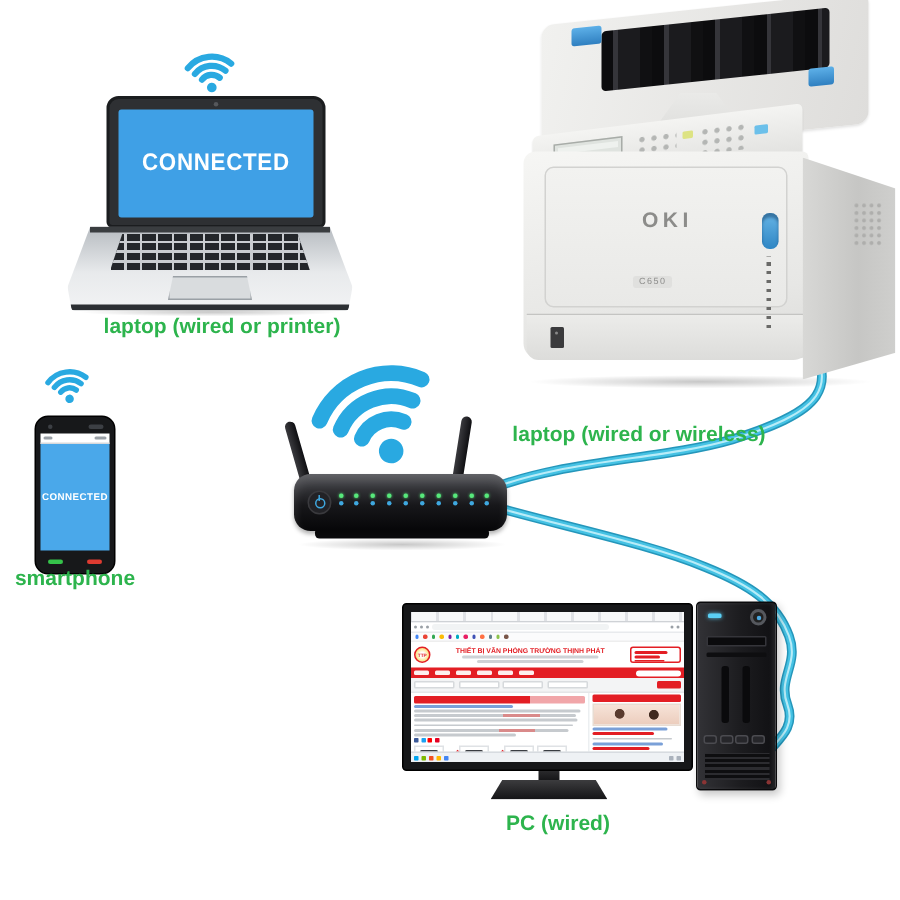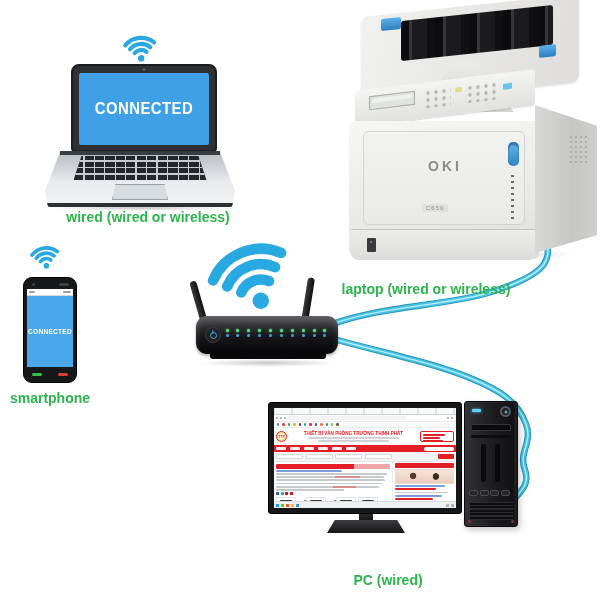--- a/index.html
+++ b/index.html
@@ -80,7 +80,7 @@
   .pr-keys.b{left:112px;width:30px;}
   .pr-key-green{position:absolute;left:100px;top:9px;width:7px;height:5px;background:#dde383;border-radius:1px;}
   .pr-key-blue{position:absolute;left:148px;top:11px;width:9px;height:6px;background:#6cc0ea;border-radius:1px;}
-  .pr-front{position:absolute;left:6px;top:116px;width:190px;height:138px;
+  .pr-front{position:absolute;left:6px;top:96px;width:190px;height:138px;
             border-radius:8px 4px 6px 10px;
             background:linear-gradient(170deg,#f6f6f4,#e7e7e5 70%,#dbdbd9);text-align:right;}
   .pr-door{position:absolute;left:14px;top:10px;width:160px;height:92px;border-radius:6px;

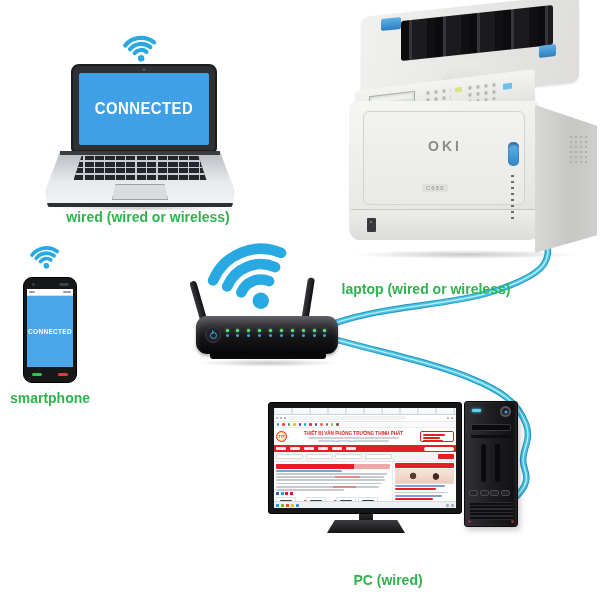--- a/index.html
+++ b/index.html
@@ -247,7 +247,7 @@
     <div class="lap-bottom"></div>
   </div>
   <div class="shadow-ell" style="left:52px;top:205px;width:176px;height:6px;"></div>
-  <div class="dev-label" style="left:48px;width:200px;top:209px;">wired (wired or wireless)</div>
+  <div class="dev-label" style="left:48px;width:200px;top:209px;">laptop (wired or printer)</div>
 
   <div class="wifi" style="left:28px;top:243px;width:34px;height:26px;transform:rotate(-8deg);">
     <svg viewBox="0 0 100 78">

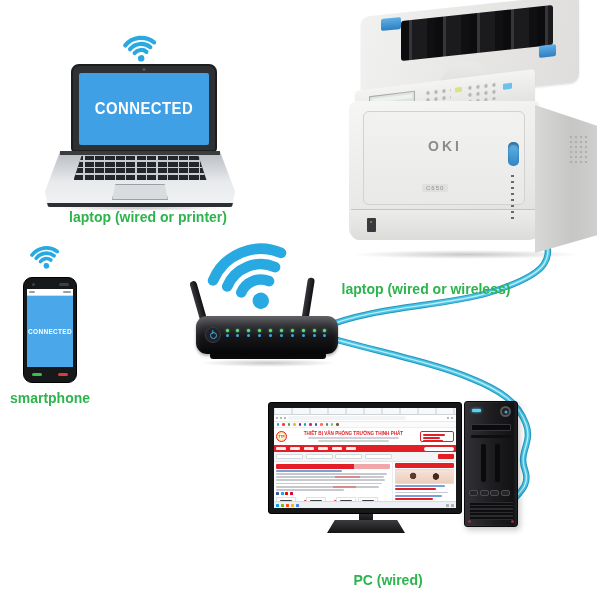--- a/index.html
+++ b/index.html
@@ -272,7 +272,7 @@
     <span class="ph-btn green"></span>
     <span class="ph-btn red"></span>
   </div>
-  <div class="dev-label" style="left:0px;width:100px;top:390px;">smartphone</div>
+  <div class="dev-label" style="left:0px;width:100px;top:377px;">smartphone</div>
 
   <div class="printer">
     <div class="pr-toplid"></div>

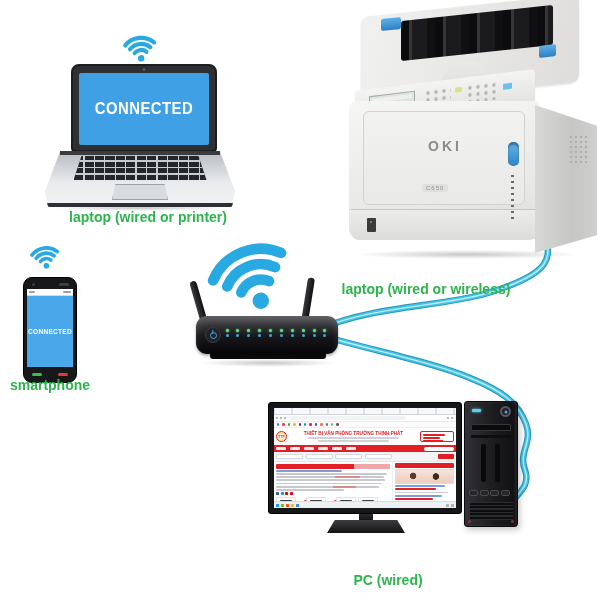--- a/index.html
+++ b/index.html
@@ -500,7 +500,7 @@
     <span class="tw-screw" style="left:3px;"></span>
     <span class="tw-screw" style="right:3px;"></span>
   </div>
-  <div class="dev-label" style="left:308px;width:160px;top:540px;margin-top:32px;">PC (wired)</div>
+  <div class="dev-label" style="left:292px;width:160px;top:540px;">PC (wired)</div>
 
 </div>
 

